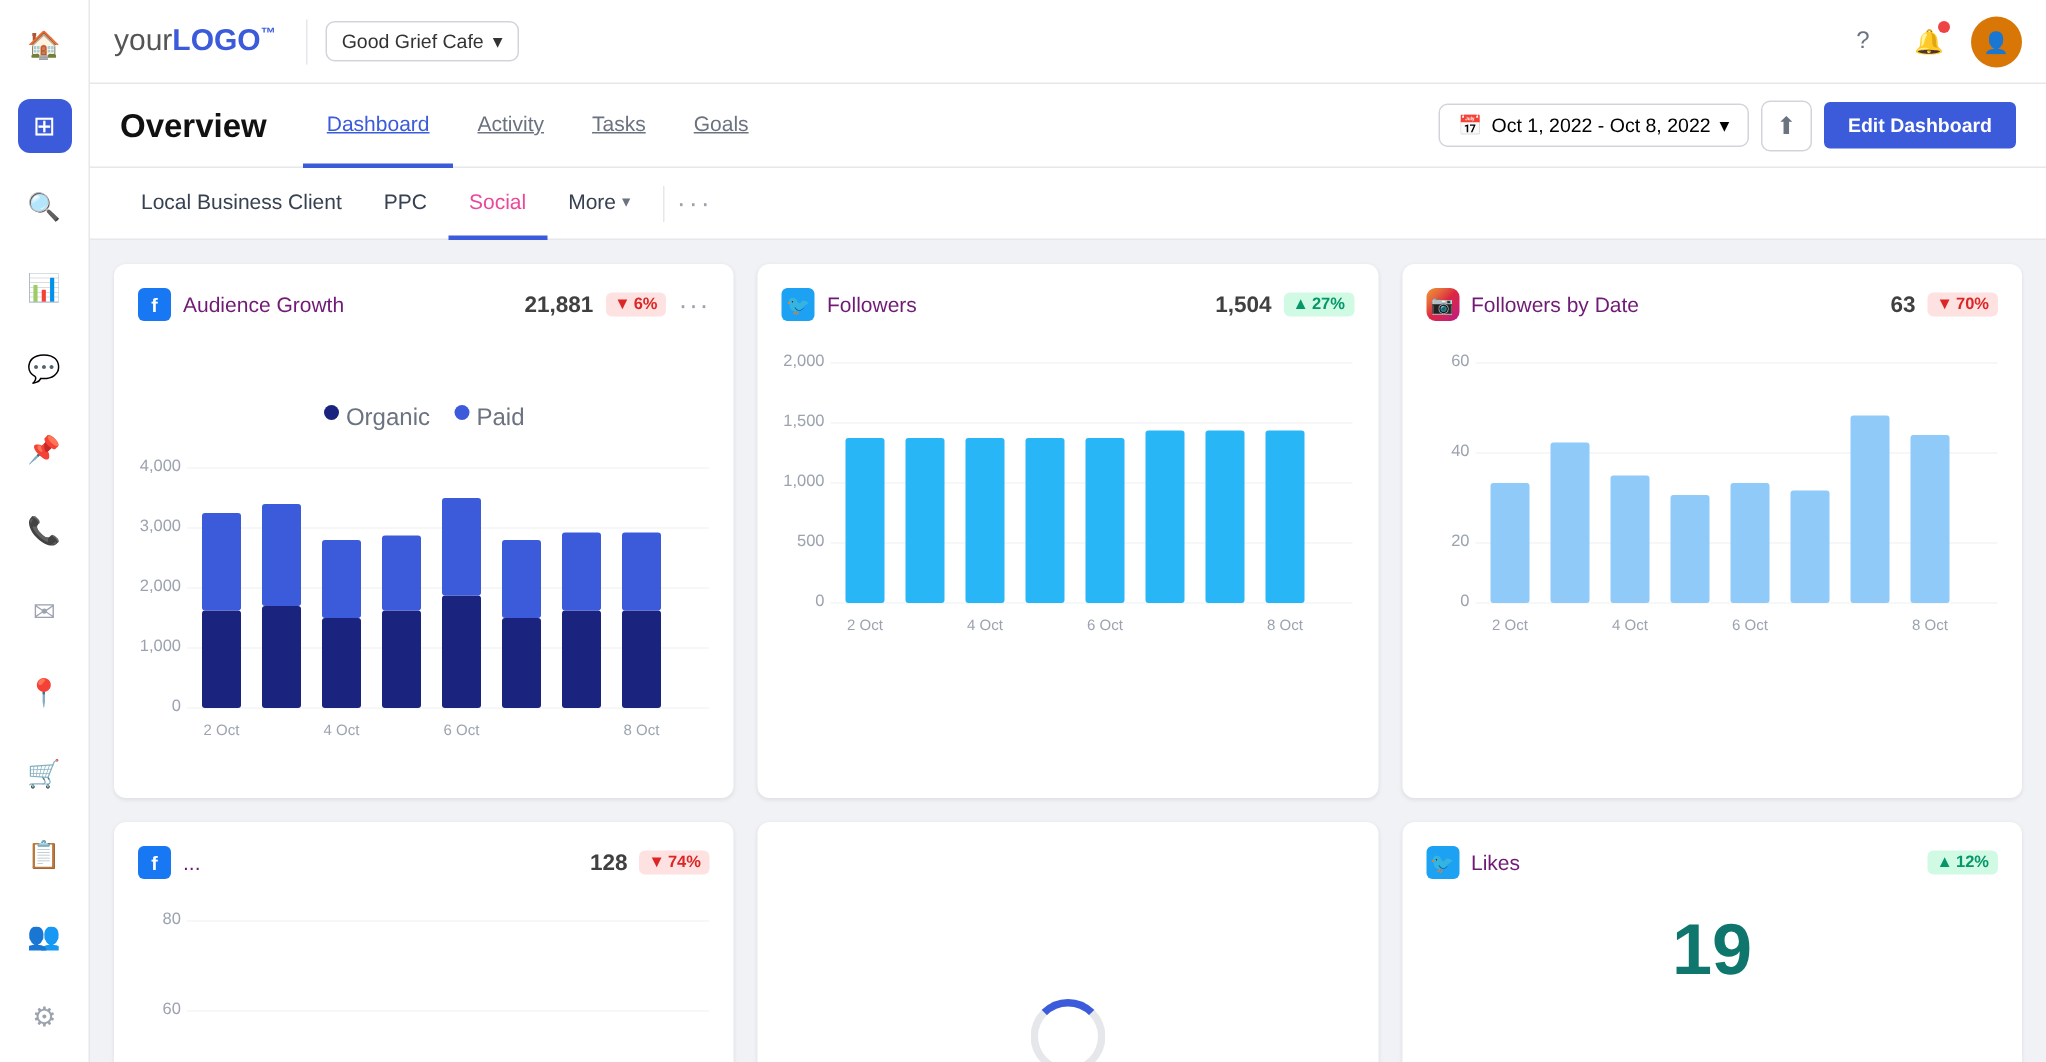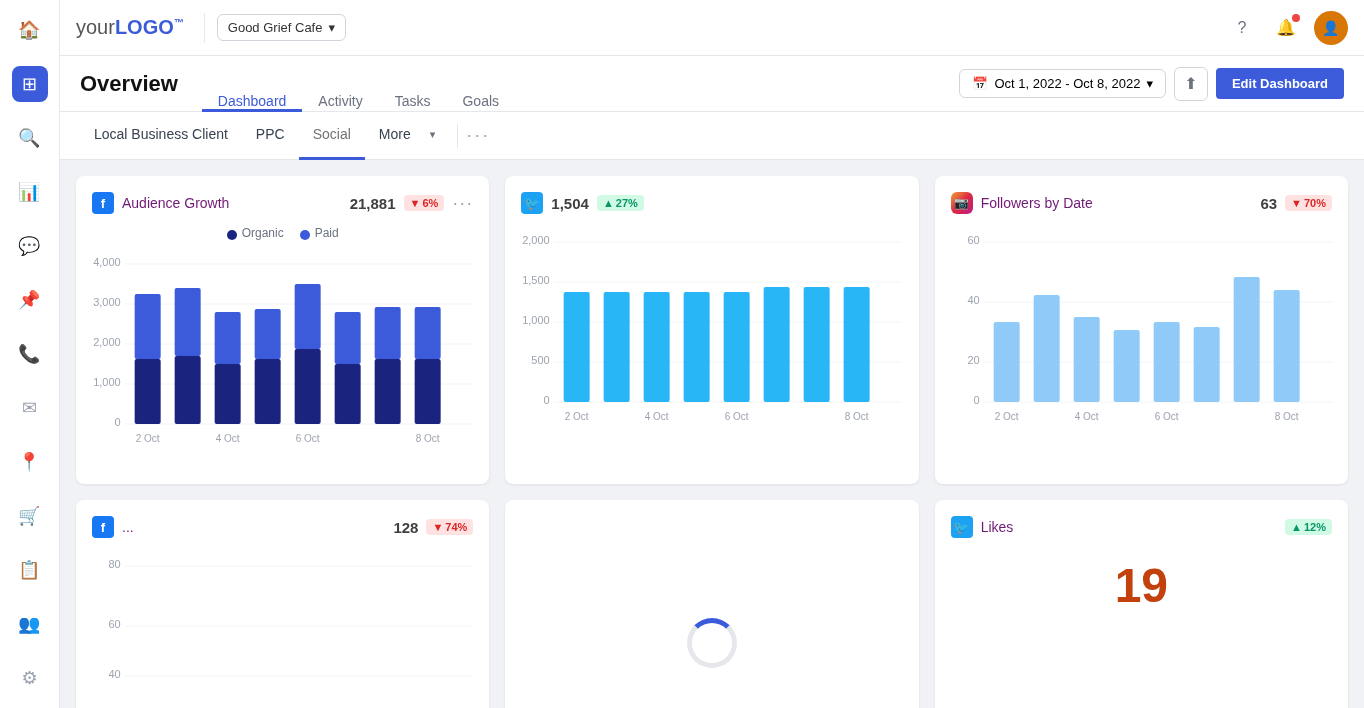--- a/index.html
+++ b/index.html
@@ -31,7 +31,7 @@
     
     .overview-bar { height: 56px; background: #fff; border-bottom: 1px solid #e5e7eb; display: flex; align-items: center; padding: 0 20px; gap: 0; flex-shrink: 0; }
     .overview-title { font-size: 22px; font-weight: 800; color: #111; margin-right: 24px; }
-    .overview-tab { padding: 0 16px; height: 56px; display: flex; align-items: flex-end; font-size: 14px; color: #6b7280; cursor: pointer; border-bottom: 3px solid transparent; }
+    .overview-tab { padding: 0 16px; height: 56px; display: flex; align-items: center; font-size: 14px; color: #6b7280; cursor: pointer; border-bottom: 3px solid transparent; text-decoration: underline; }
     .overview-tab.active { color: #3b5bdb; border-bottom: 3px solid #3b5bdb; font-weight: 500; }
     .overview-spacer { flex: 1; }
     .date-range-btn { display: flex; align-items: center; gap: 6px; border: 1px solid #d1d5db; border-radius: 6px; padding: 6px 12px; font-size: 13px; cursor: pointer; background: #fff; margin-right: 8px; }

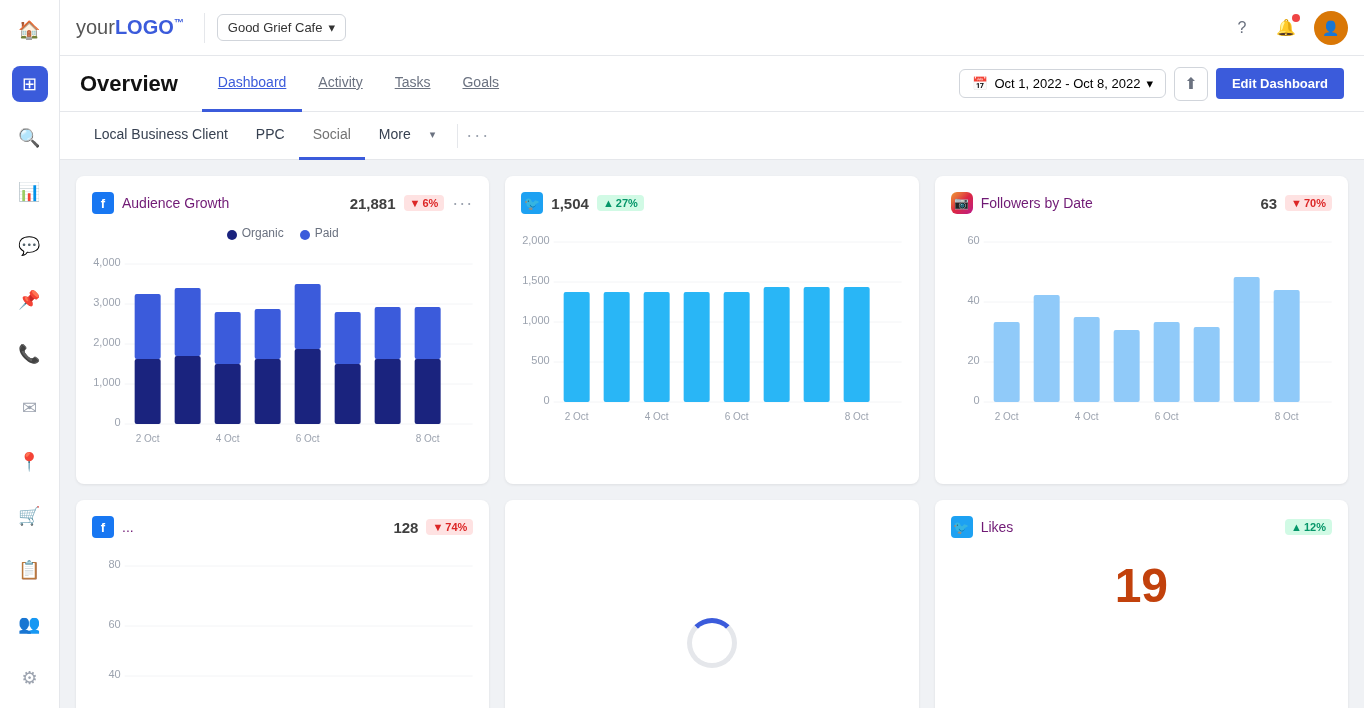--- a/index.html
+++ b/index.html
@@ -41,7 +41,7 @@
     
     .sub-tabs { height: 48px; background: #fff; border-bottom: 1px solid #e5e7eb; display: flex; align-items: center; padding: 0 20px; gap: 0; flex-shrink: 0; }
     .sub-tab { padding: 0 14px; height: 48px; display: flex; align-items: center; font-size: 14px; color: #374151; cursor: pointer; border-bottom: 3px solid transparent; }
-    .sub-tab.active { color: #737373; border-bottom: 3px solid #3b5bdb; font-weight: 500; }
+    .sub-tab.active { color: #ec4899; border-bottom: 3px solid #3b5bdb; font-weight: 500; }
     .sub-tab-more { display: flex; align-items: center; gap: 19px; }
     .sub-tab-divider { width: 1px; height: 24px; background: #e5e7eb; margin: 0 8px; }
     .sub-tab-dots { color: #9ca3af; font-size: 18px; cursor: pointer; letter-spacing: 2px; }

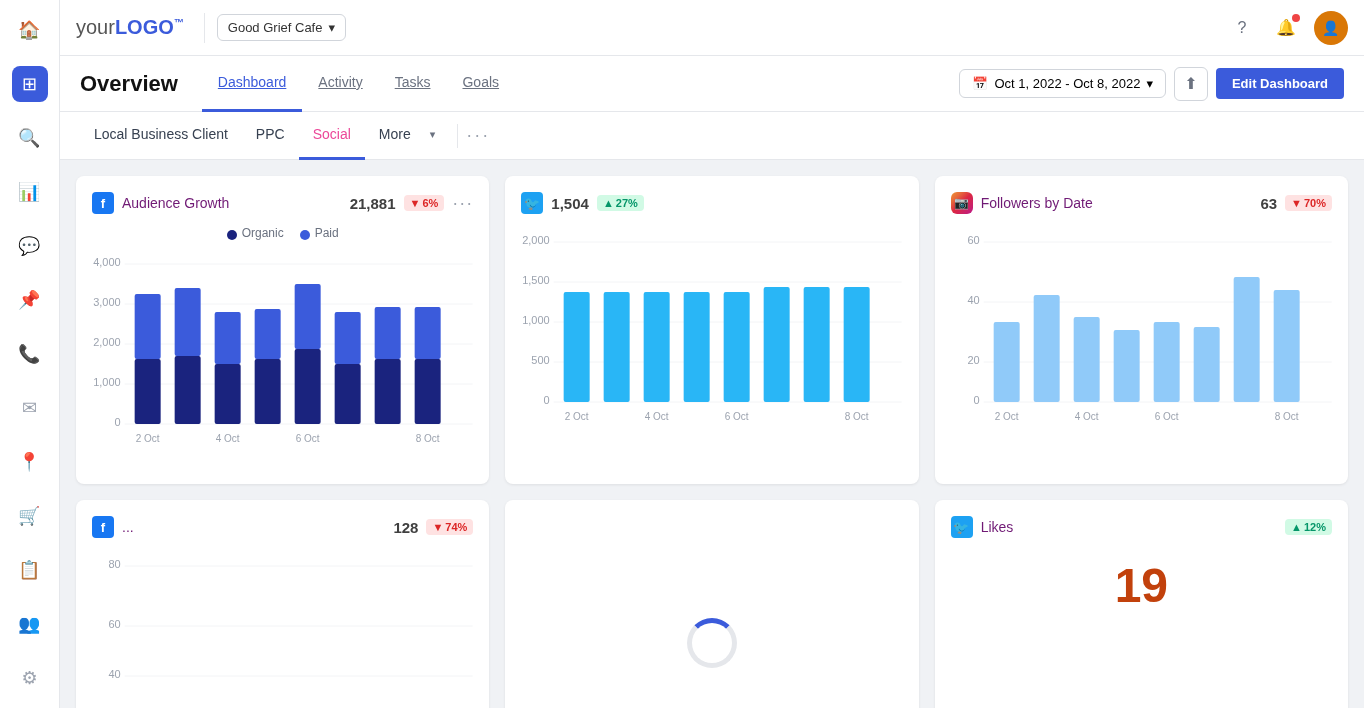--- a/index.html
+++ b/index.html
@@ -42,7 +42,7 @@
     .sub-tabs { height: 48px; background: #fff; border-bottom: 1px solid #e5e7eb; display: flex; align-items: center; padding: 0 20px; gap: 0; flex-shrink: 0; }
     .sub-tab { padding: 0 14px; height: 48px; display: flex; align-items: center; font-size: 14px; color: #374151; cursor: pointer; border-bottom: 3px solid transparent; }
     .sub-tab.active { color: #ec4899; border-bottom: 3px solid #3b5bdb; font-weight: 500; }
-    .sub-tab-more { display: flex; align-items: center; gap: 19px; }
+    .sub-tab-more { display: flex; align-items: center; gap: 4px; }
     .sub-tab-divider { width: 1px; height: 24px; background: #e5e7eb; margin: 0 8px; }
     .sub-tab-dots { color: #9ca3af; font-size: 18px; cursor: pointer; letter-spacing: 2px; }
 

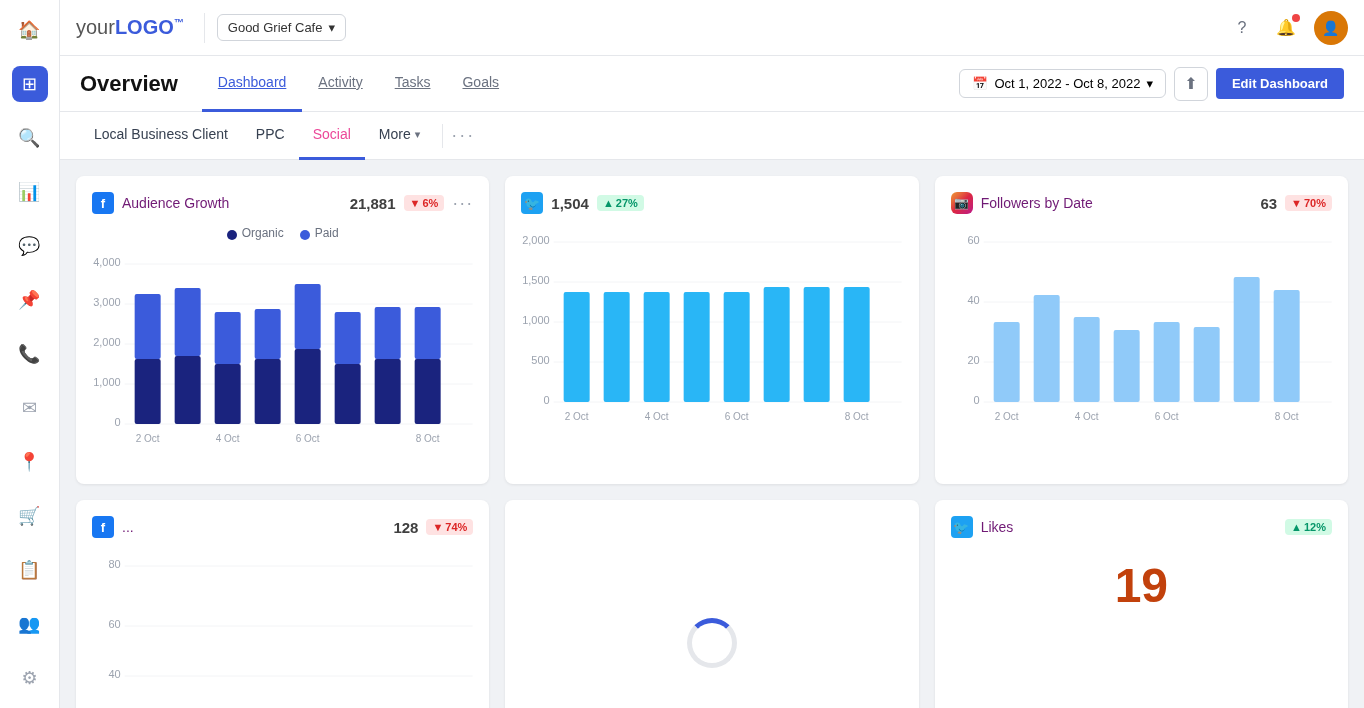--- a/index.html
+++ b/index.html
@@ -246,6 +246,7 @@
       <div class="widget-card">
         <div class="widget-header">
           <div class="widget-platform-icon tw-icon" style="font-size:13px;">🐦</div>
+          <span class="widget-title">Followers</span>
           <span class="widget-value">1,504</span>
           <span class="badge-up">▲ <span>27%</span></span>
         </div>

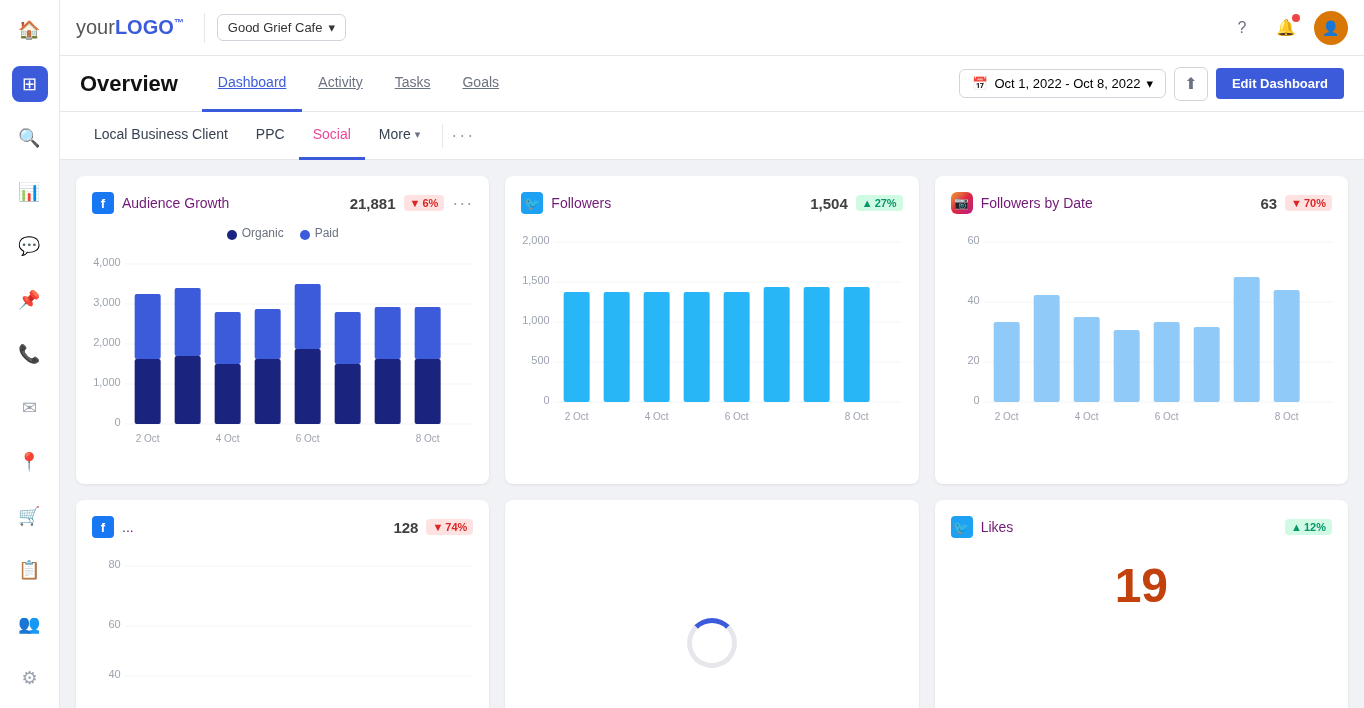--- a/index.html
+++ b/index.html
@@ -67,7 +67,7 @@
     
     .chart-area { width: 100%; height: 220px; position: relative; }
     .chart-legend { display: flex; gap: 16px; margin-bottom: 8px; justify-content: center; }
-    .legend-item { display: flex; align-items: flex-end; gap: 5px; font-size: 12px; color: #6b7280; }
+    .legend-item { display: flex; align-items: flex-start; gap: 5px; font-size: 16px; color: #6b7280; margin-top: 44px; }
     .legend-dot { width: 10px; height: 10px; border-radius: 50%; }
 
     

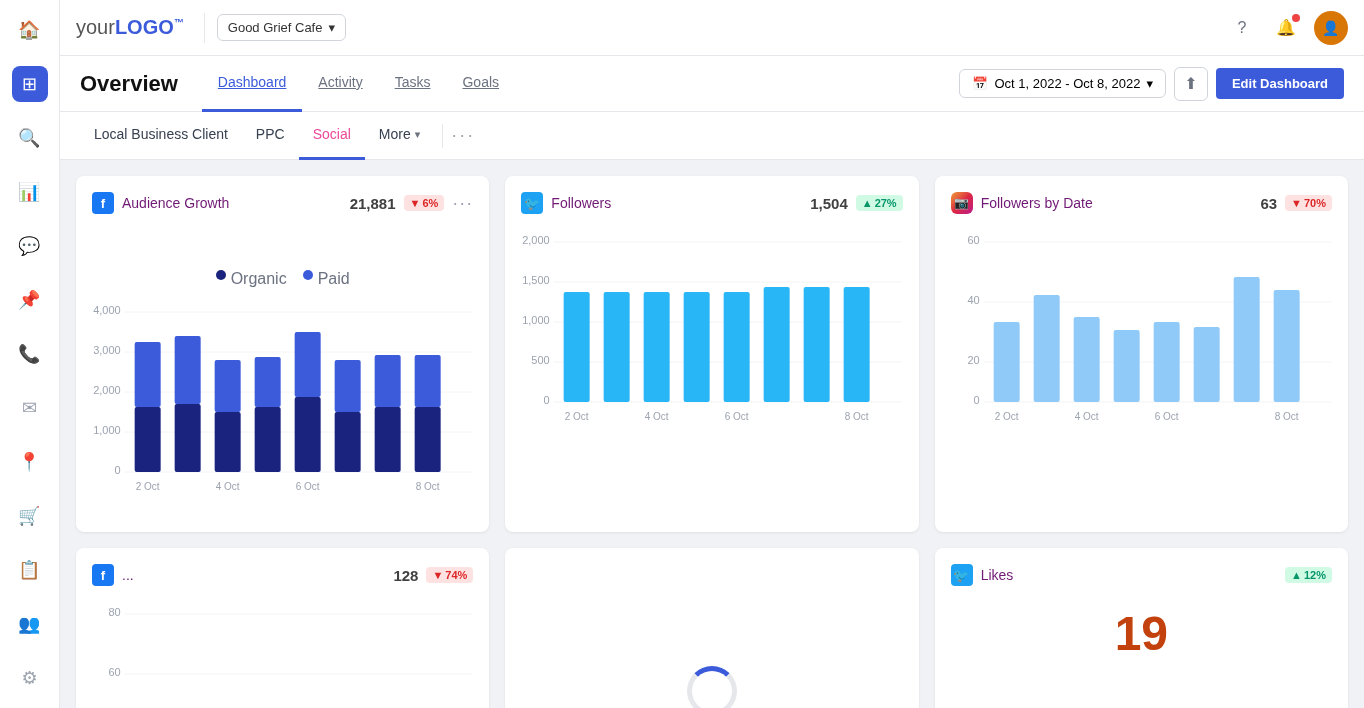--- a/index.html
+++ b/index.html
@@ -78,7 +78,7 @@
     @keyframes spin { to { transform: rotate(360deg); } }
 
     
-    .small-widget-value { font-size: 48px; font-weight: 800; color: #c2410c; text-align: center; margin-top: 20px; }
+    .small-widget-value { font-size: 48px; font-weight: 800; color: #0f766e; text-align: center; margin-top: 20px; }
 
     
     ::-webkit-scrollbar { width: 6px; }

